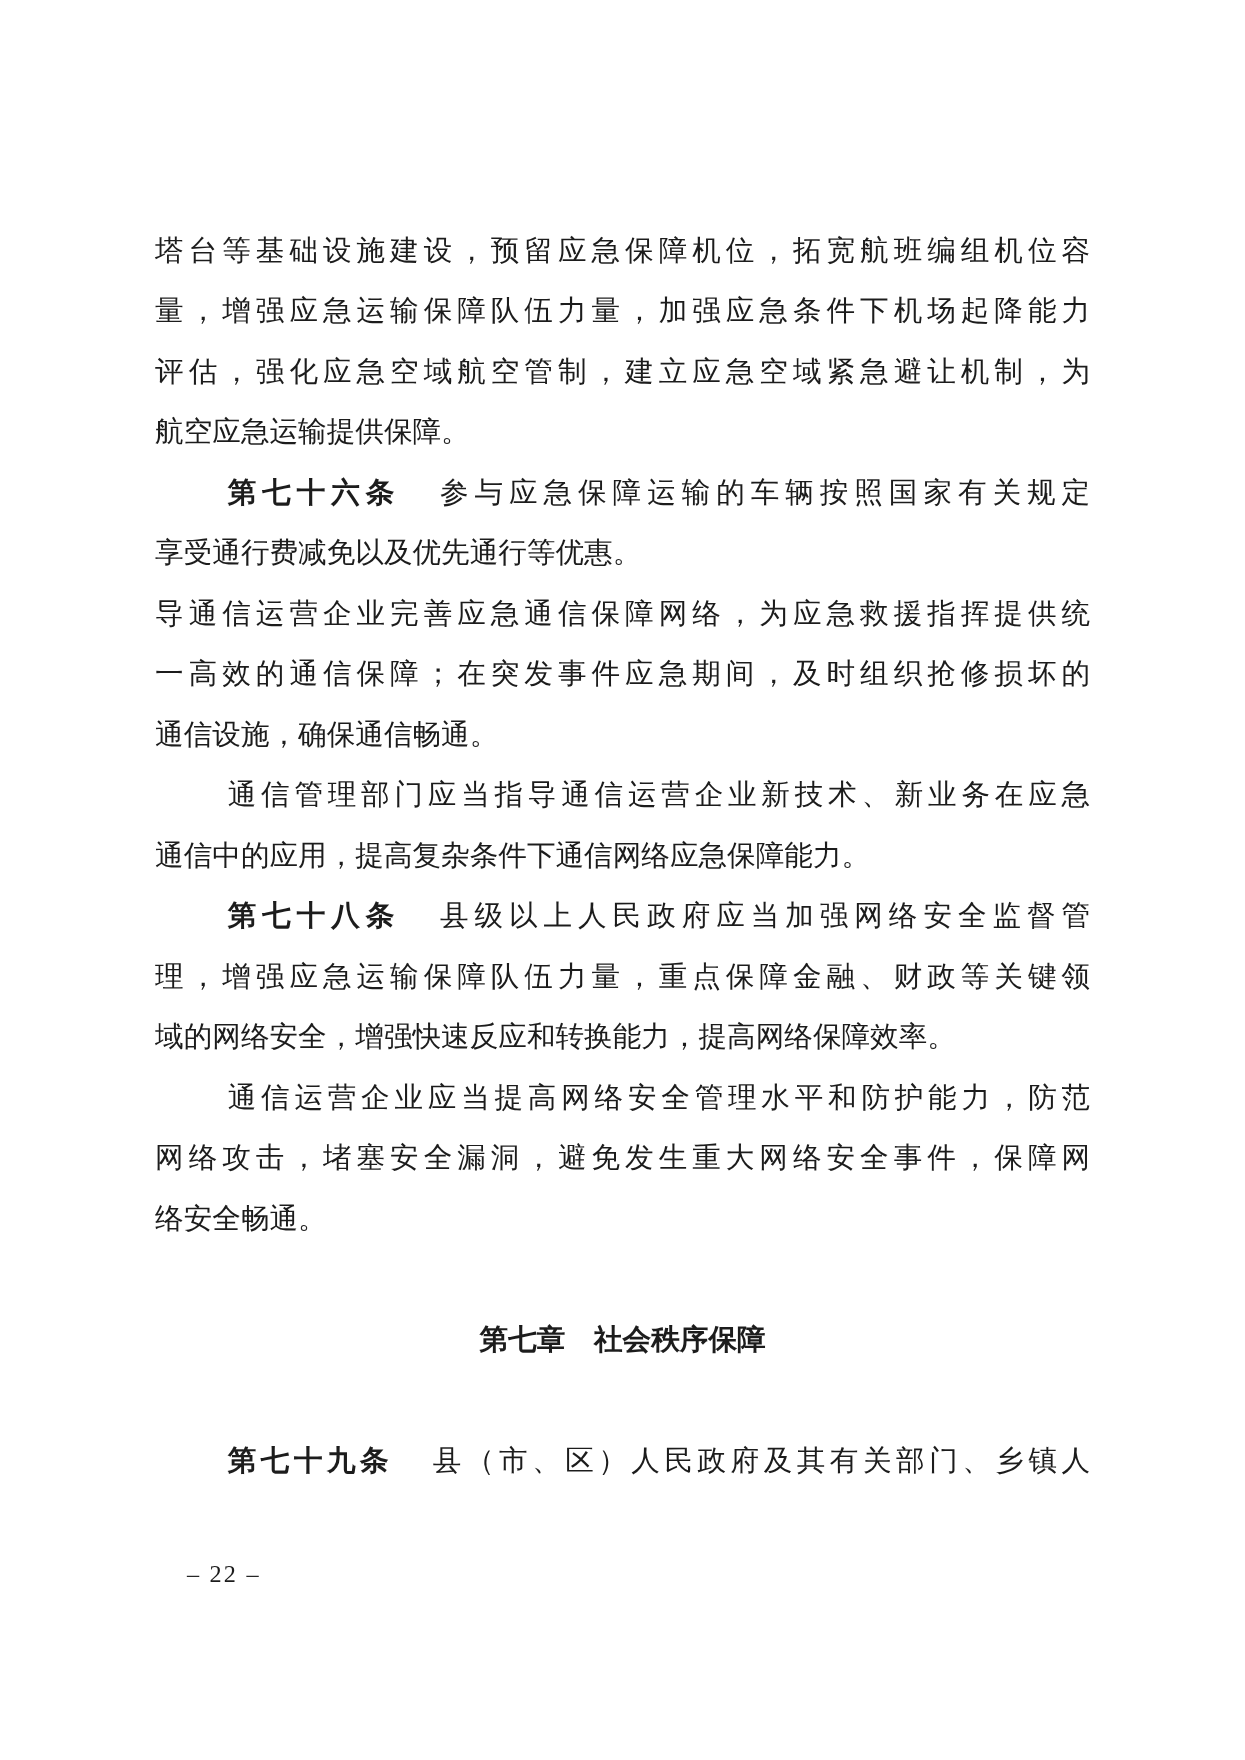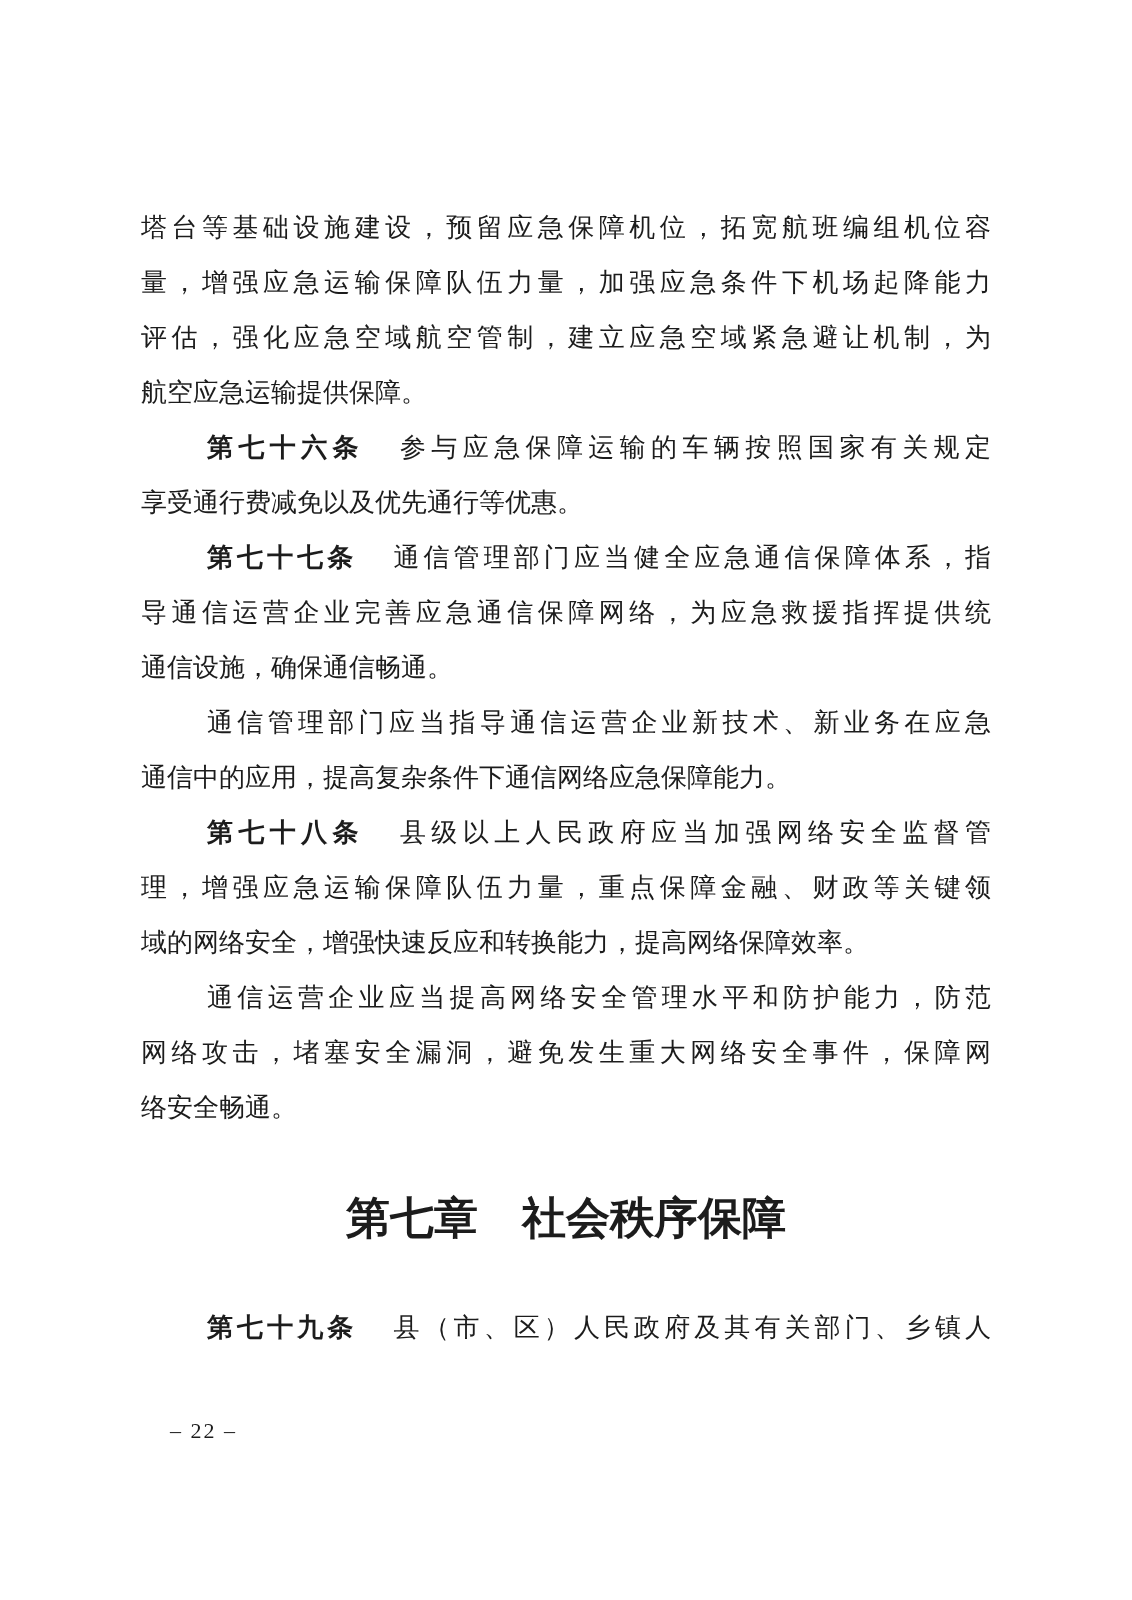--- a/index.html
+++ b/index.html
@@ -75,7 +75,6 @@
       <div class="line"><span>航空应急运输提供保障。</span></div>
       <div class="line indent fill"><span class="term">第七十六条</span><span>参与应急保障运输的车辆按照国家有关规定</span></div>
       <div class="line"><span>享受通行费减免以及优先通行等优惠。</span></div>
-      <div class="line indent fill"><span class="term">第七十七条</span><span>通信管理部门应当健全应急通信保障体系，指</span></div>
       <div class="line fill"><span>导通信运营企业完善应急通信保障网络，为应急救援指挥提供统</span></div>
       <div class="line"><span>通信设施，确保通信畅通。</span></div>
       <div class="line indent fill"><span>通信管理部门应当指导通信运营企业新技术、新业务在应急</span></div>

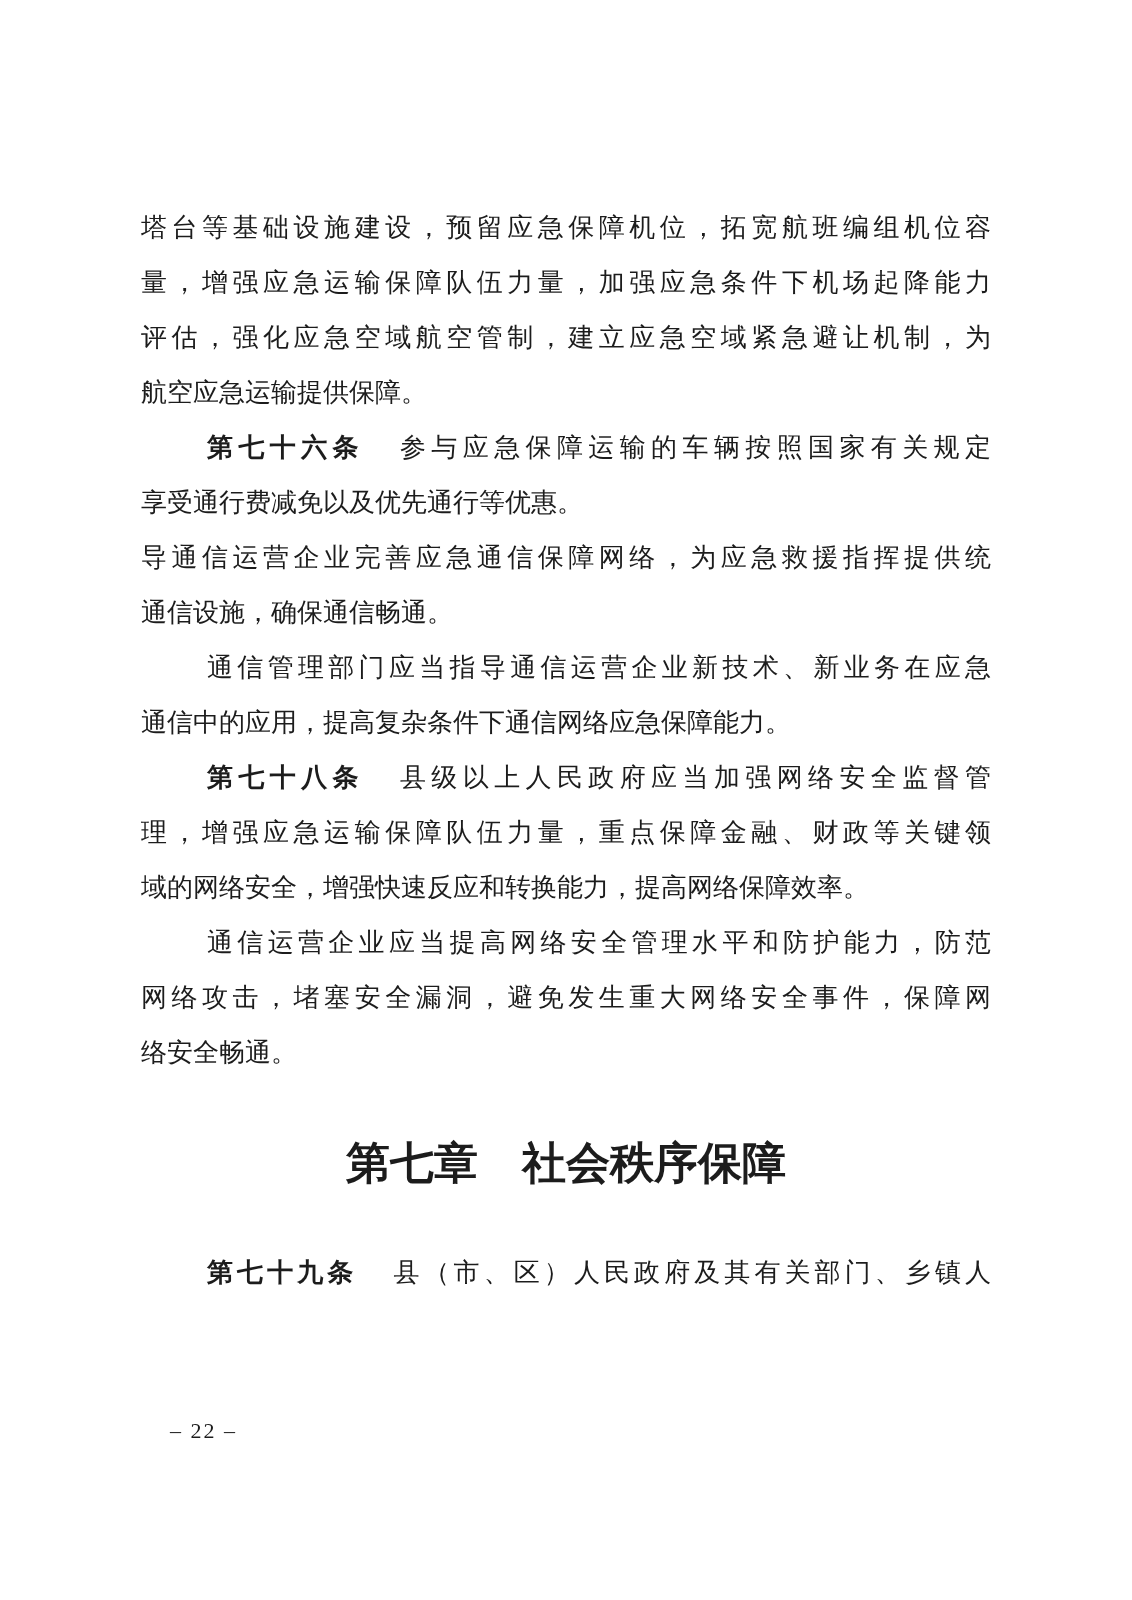--- a/index.html
+++ b/index.html
@@ -76,6 +76,7 @@
       <div class="line indent fill"><span class="term">第七十六条</span><span>参与应急保障运输的车辆按照国家有关规定</span></div>
       <div class="line"><span>享受通行费减免以及优先通行等优惠。</span></div>
       <div class="line fill"><span>导通信运营企业完善应急通信保障网络，为应急救援指挥提供统</span></div>
+      <div class="line fill"><span>一高效的通信保障；在突发事件应急期间，及时组织抢修损坏的</span></div>
       <div class="line"><span>通信设施，确保通信畅通。</span></div>
       <div class="line indent fill"><span>通信管理部门应当指导通信运营企业新技术、新业务在应急</span></div>
       <div class="line"><span>通信中的应用，提高复杂条件下通信网络应急保障能力。</span></div>

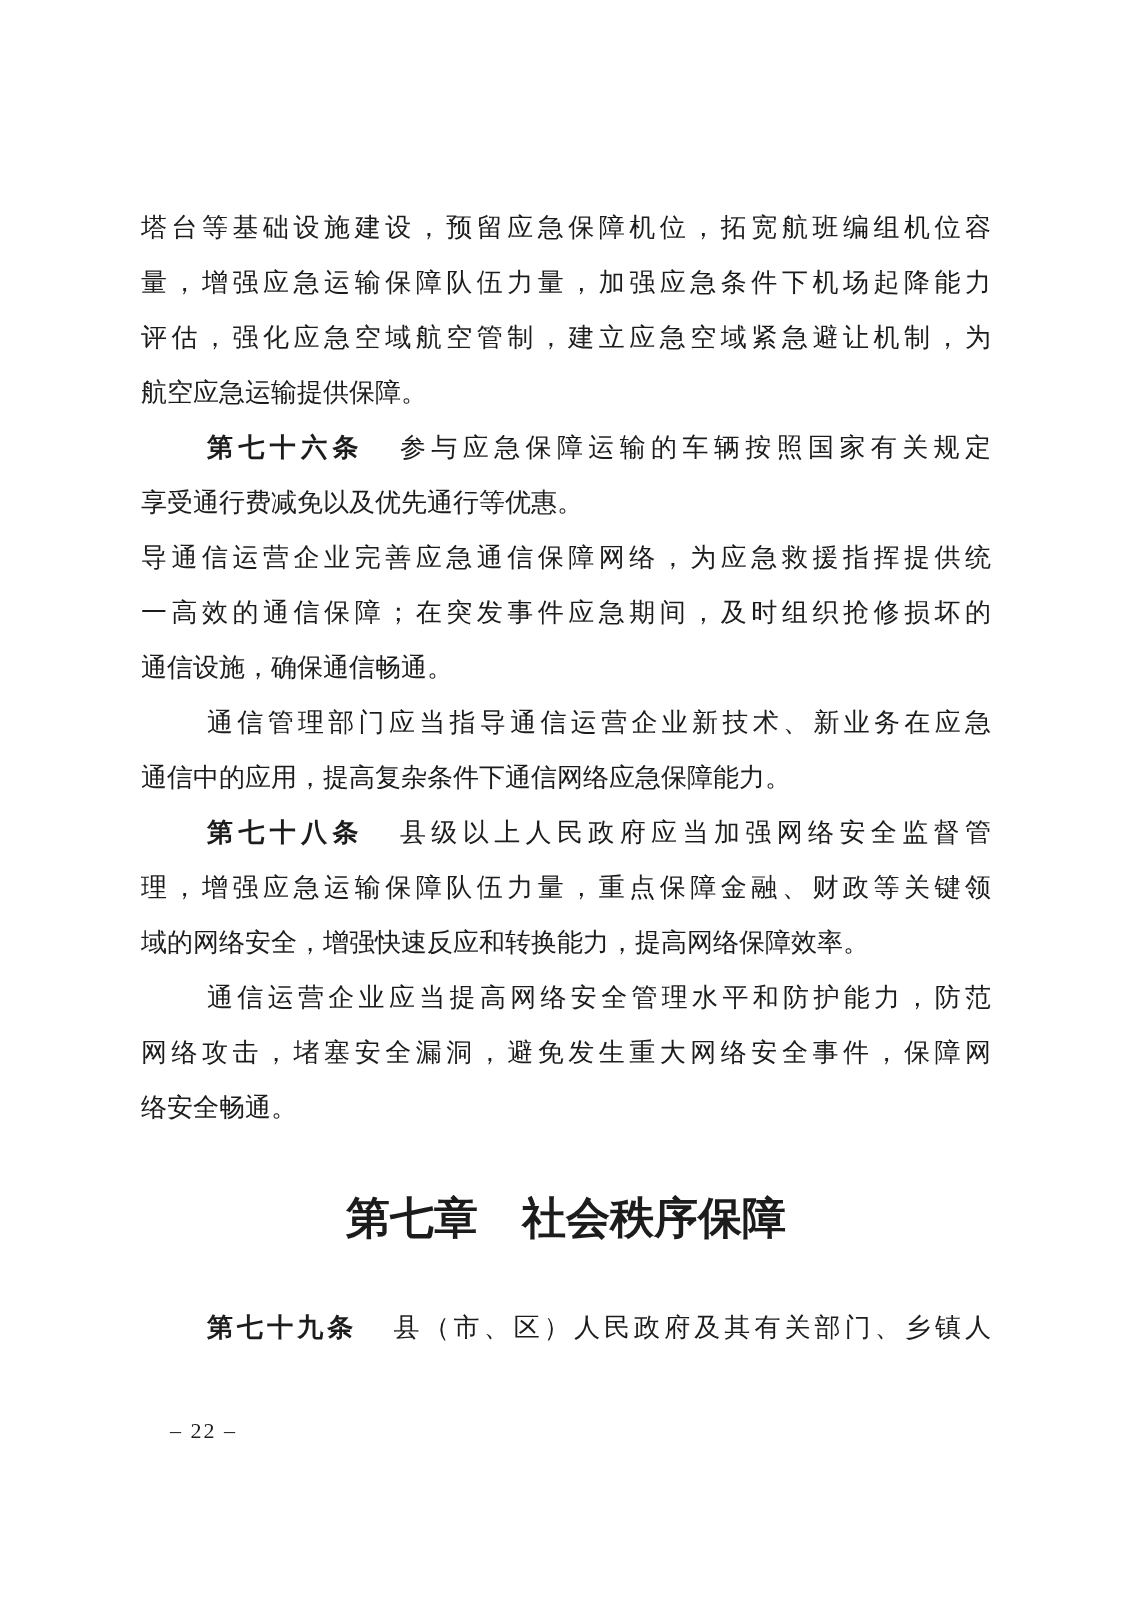--- a/index.html
+++ b/index.html
@@ -50,7 +50,7 @@
     text-align-last: center;
     font-family: "Liberation Sans", "DejaVu Sans", sans-serif;
     font-weight: 700;
-    font-size: 44px;
+    font-size: 26px;
     white-space: normal;
   }
   .page-number {

